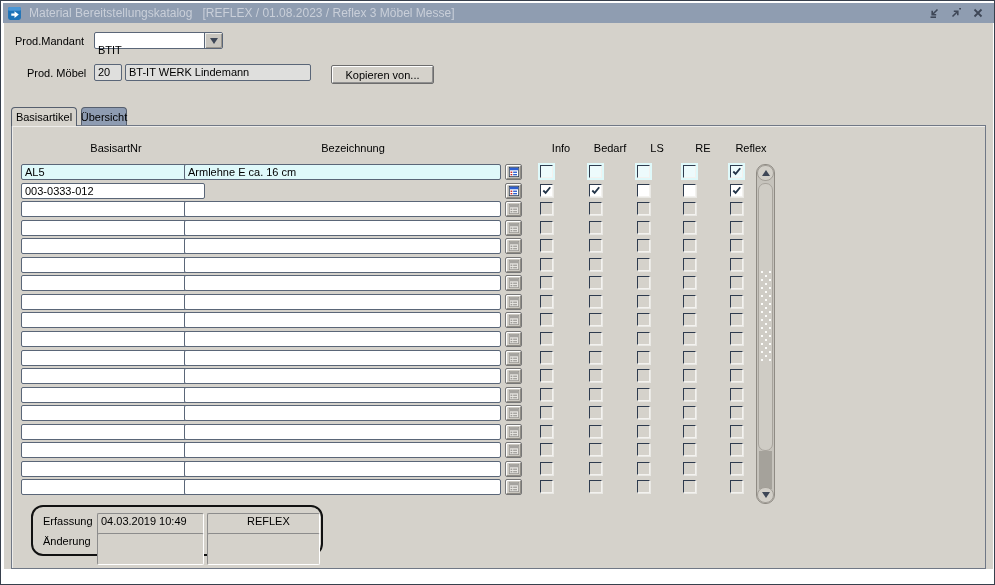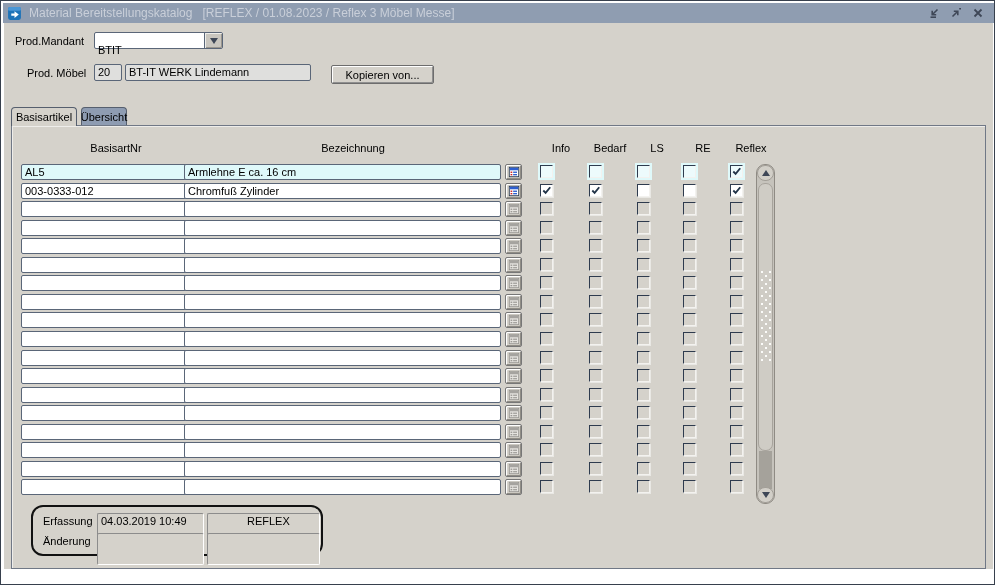--- a/index.html
+++ b/index.html
@@ -147,7 +147,6 @@
         </div>
         <div class="row" style="top: 18.55px;">
           <div class="f nr">003-0333-012</div>
-          <div class="f bez">Chromfuß Zylinder</div>
           <div class="ibtn">
             <svg viewBox="0 0 14 14">
               <rect x="1.5" y="1.5" width="11" height="11" fill="#fff" stroke="#27364a"></rect>

